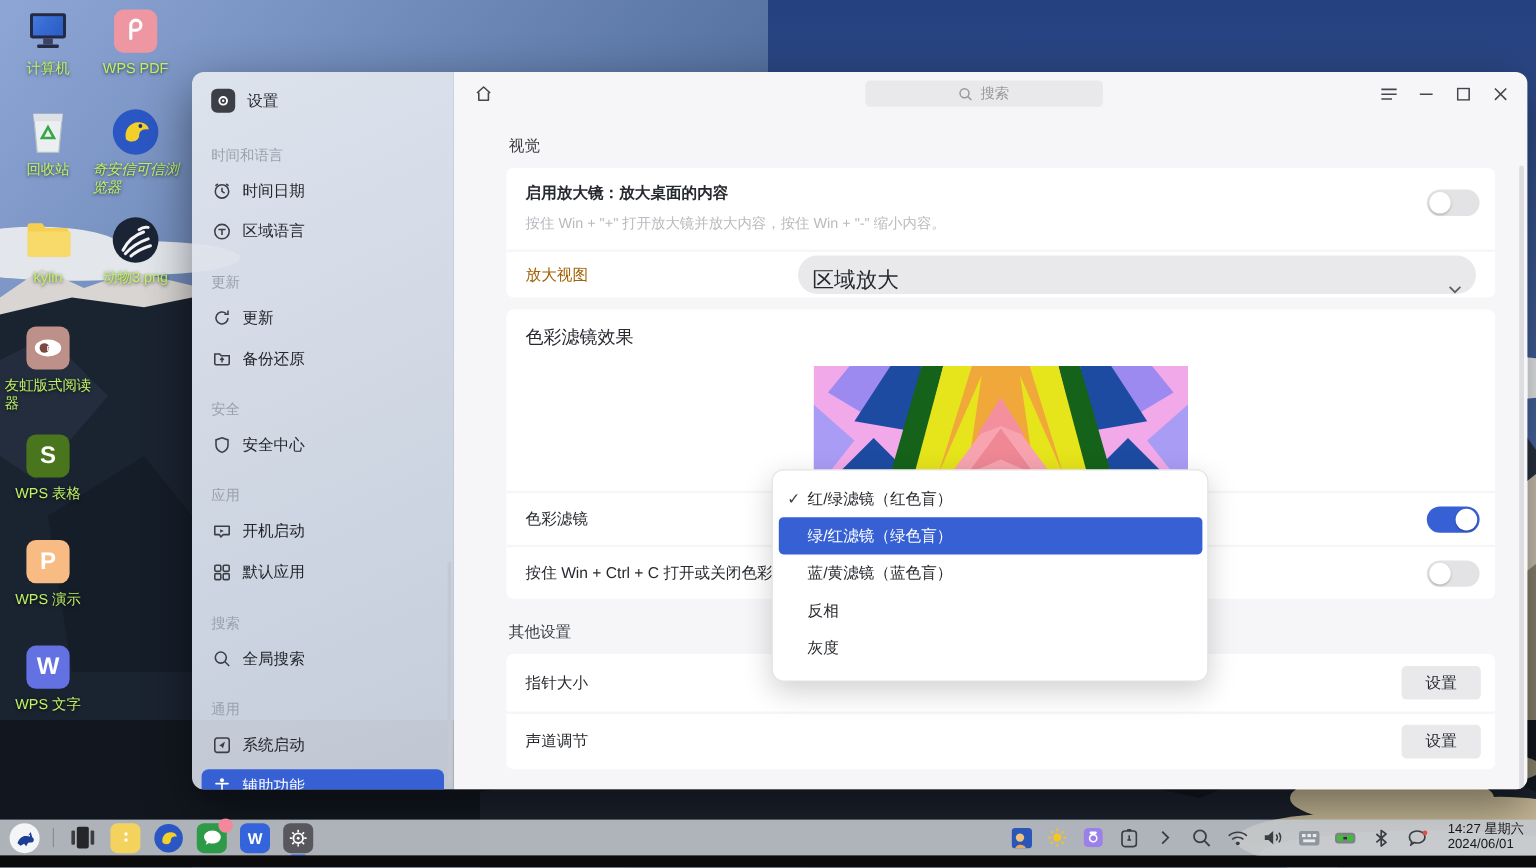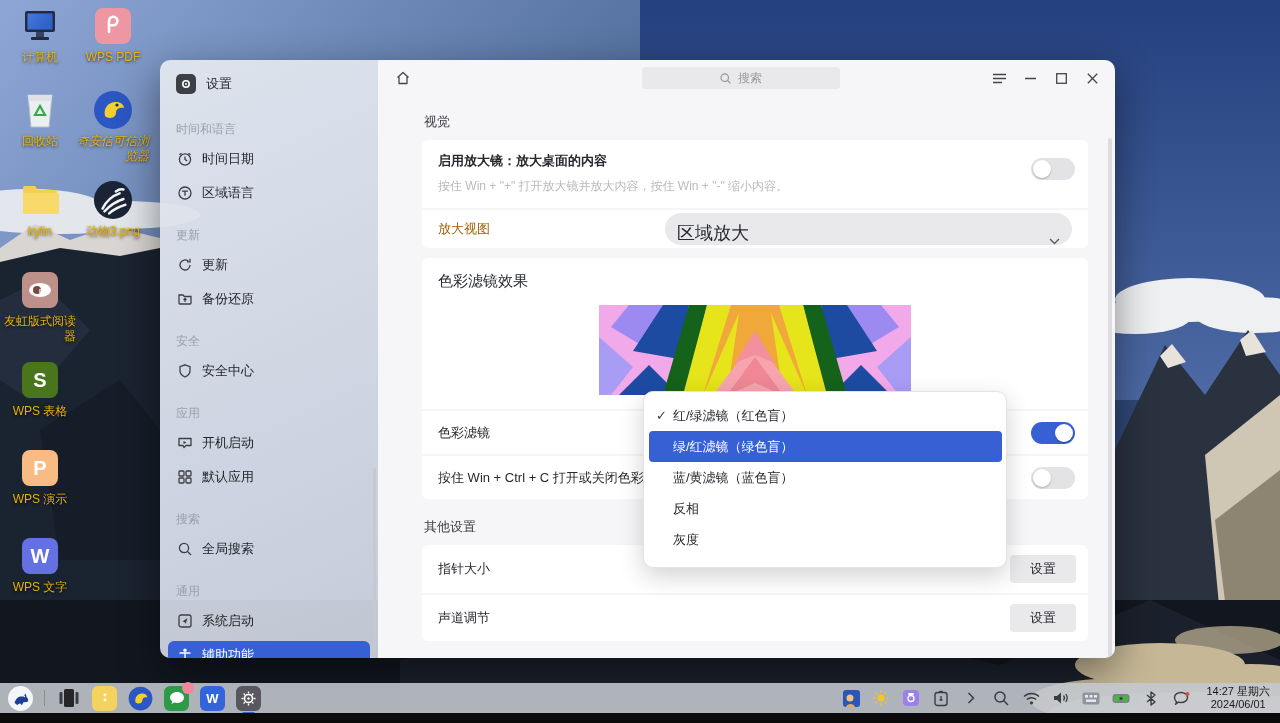--- a/index.html
+++ b/index.html
@@ -10,7 +10,7 @@
   
   .dicon { position:absolute; width:86px; display:flex; flex-direction:column; align-items:center; z-index:1; cursor:default; }
   .dicon .ic { width:40px; height:40px; display:flex; align-items:center; justify-content:center; }
-  .dicon .lbl { margin-top:4px; font-size:12px; color:#eab308; text-align:right; line-height:15px;
+  .dicon .lbl { margin-top:4px; font-size:12px; color:#bef264; text-align:left; line-height:15px;
                 text-shadow:0 1px 3px rgba(0,0,0,.75); }
   .appsq { width:36px; height:36px; border-radius:8px; display:flex; align-items:center; justify-content:center;
            color:#fff; font-weight:bold; font-size:20px; }

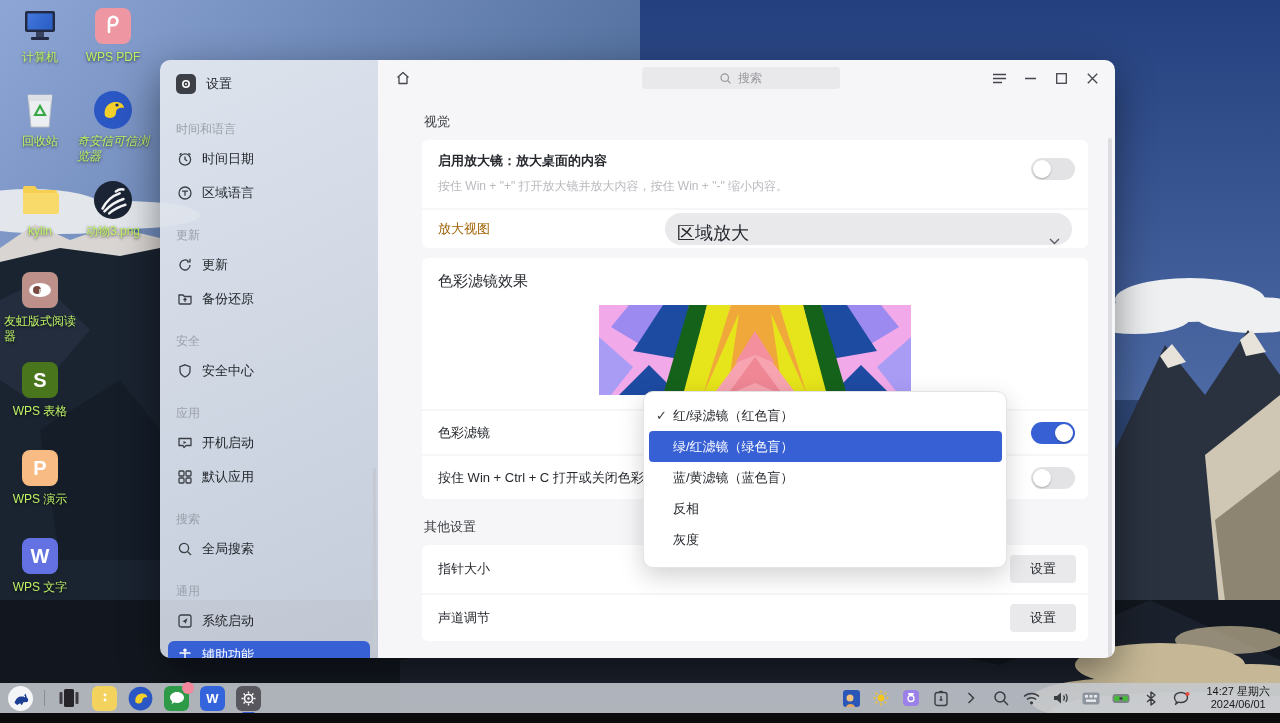--- a/index.html
+++ b/index.html
@@ -16,7 +16,7 @@
            color:#fff; font-weight:bold; font-size:20px; }
 
   
-  .window { position:absolute; left:160px; top:60px; width:955px; height:598px; z-index:5;
+  .window { position:absolute; left:160px; top:60px; width:1113px; height:598px; z-index:5;
             border-radius:10px; box-shadow:0 14px 40px rgba(0,0,0,.45); display:flex; overflow:hidden; }
   .sidebar { width:218px; flex:0 0 218px; position:relative;
              background:linear-gradient(160deg, rgba(226,231,239,.95), rgba(205,212,224,.93));

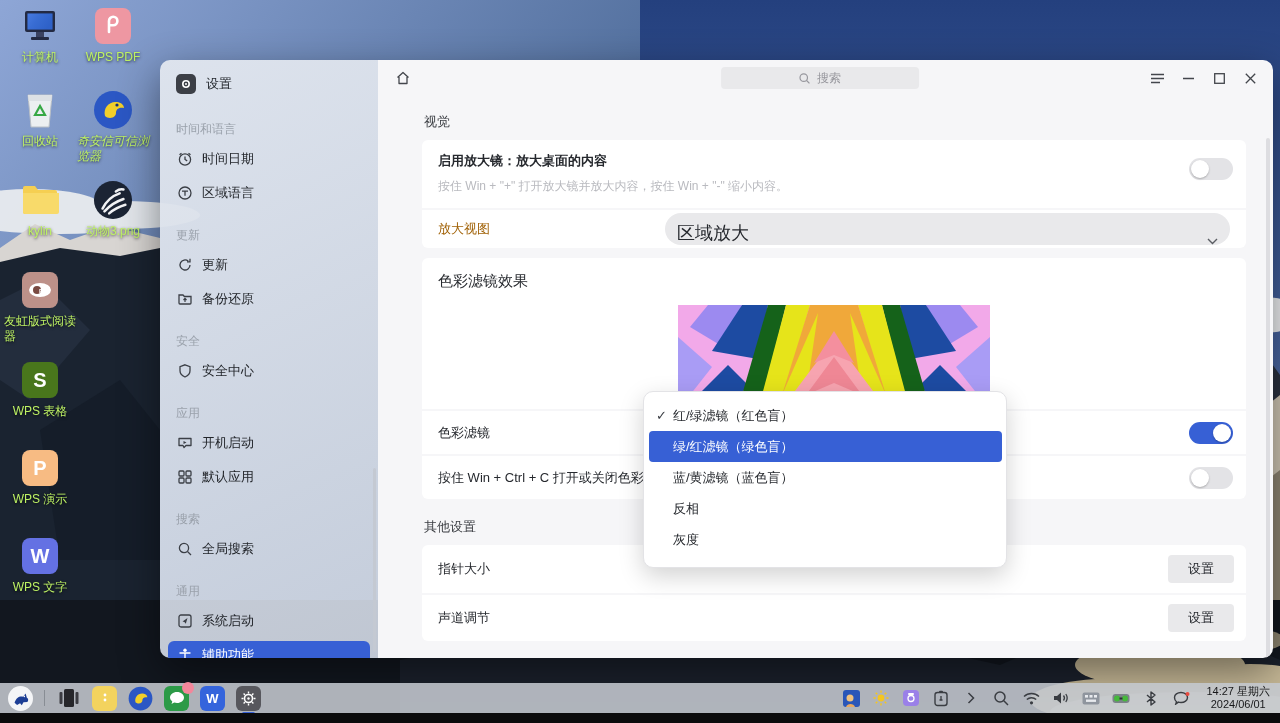--- a/index.html
+++ b/index.html
@@ -87,7 +87,7 @@
   .tbicon .runbar { position:absolute; bottom:-4px; left:6px; width:13px; height:3px; border-radius:2px; background:#3760d5; }
   .tray { margin-left:auto; display:flex; align-items:center; gap:12px; padding-right:10px; }
   .trayic { width:18px; height:18px; display:flex; align-items:center; justify-content:center; cursor:pointer; position:relative; }
-  .clock { text-align:center; font-size:11px; color:#17181a; line-height:13px; cursor:pointer; padding-left:4px; }
+  .clock { text-align:left; font-size:11px; color:#17181a; line-height:13px; cursor:pointer; padding-left:4px; }
 </style>
 </head>
 <body>

